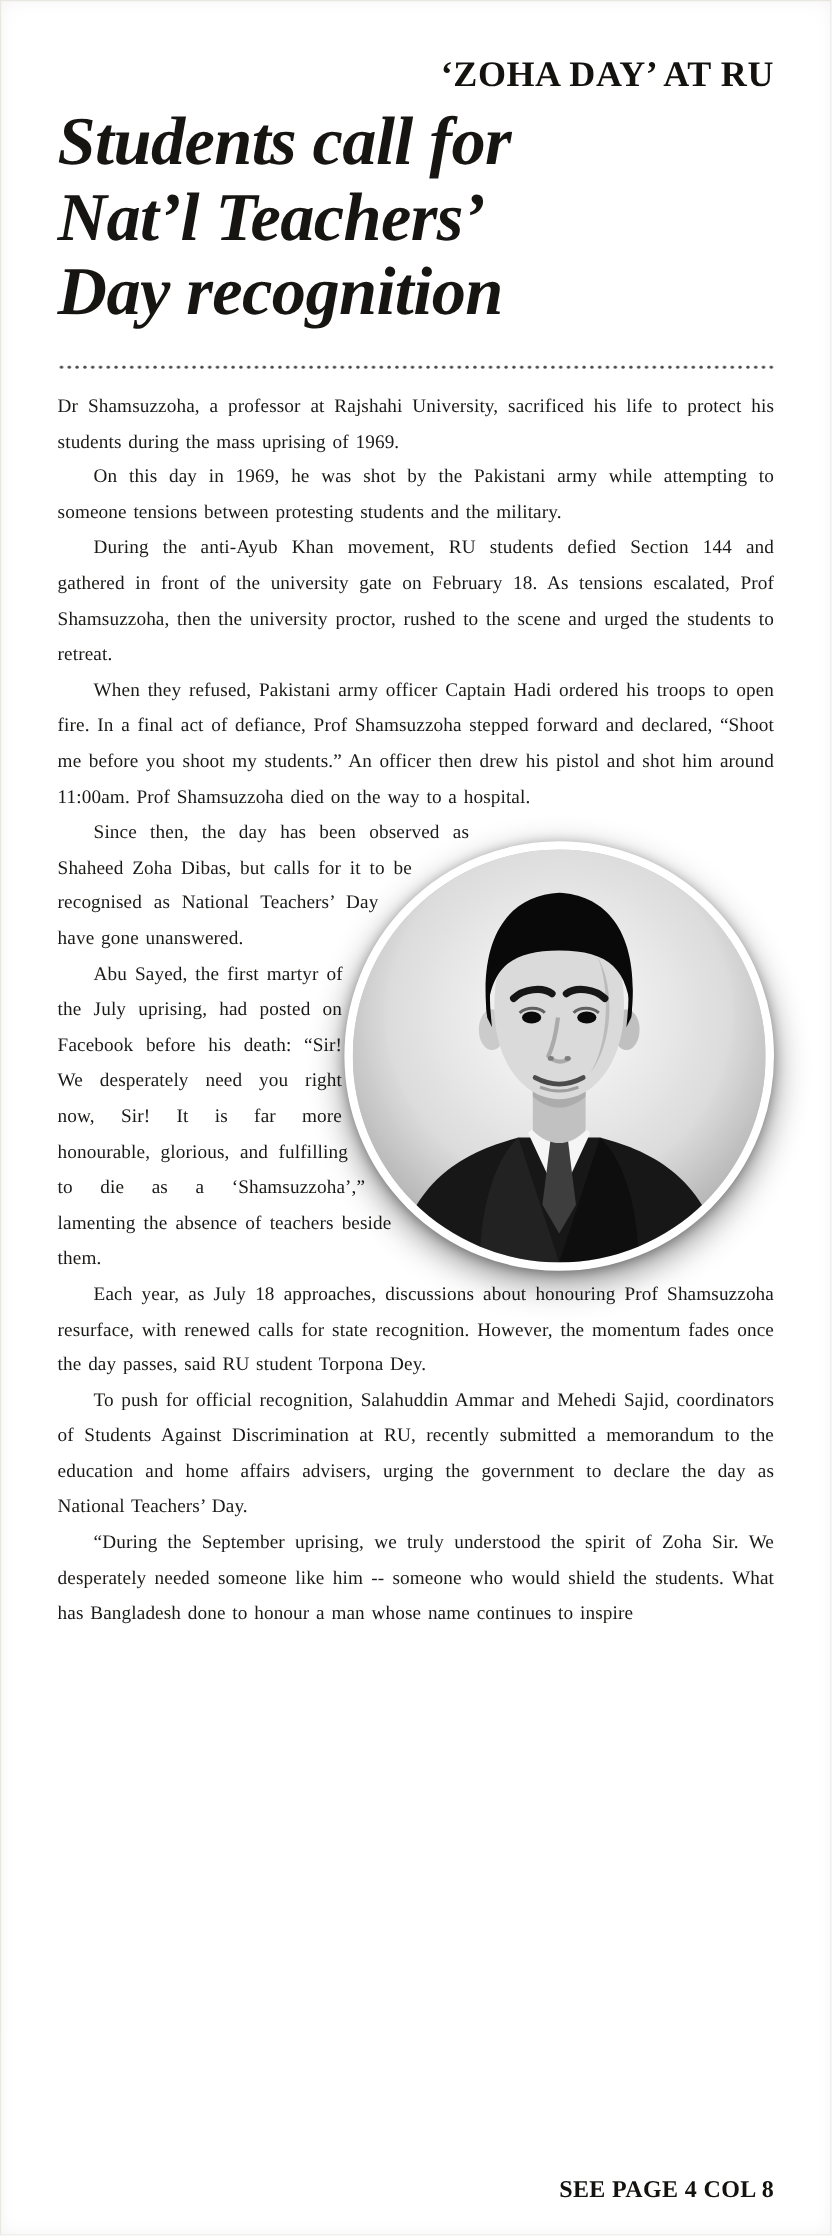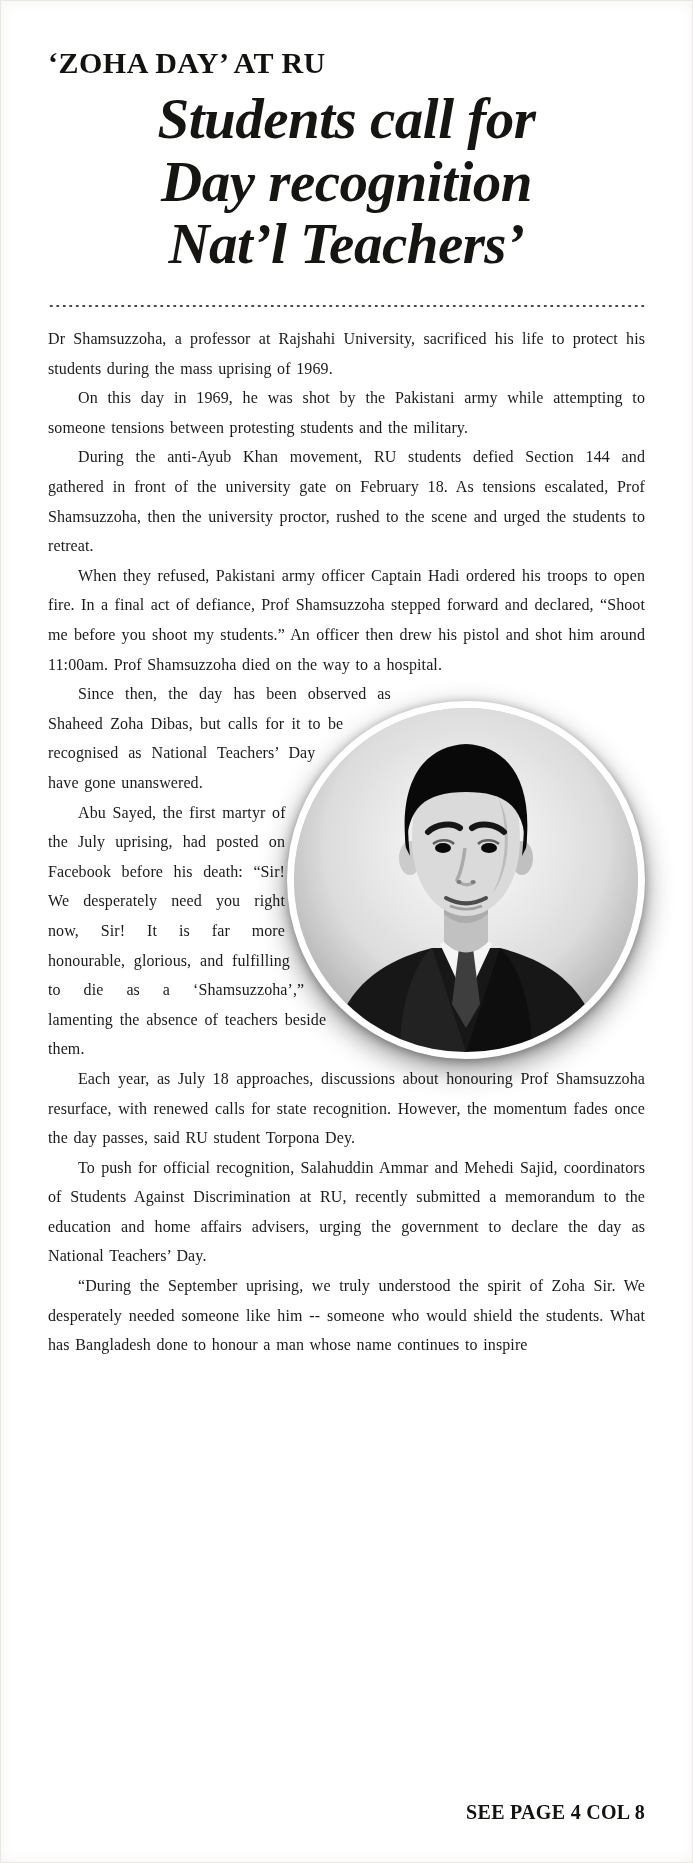--- a/index.html
+++ b/index.html
@@ -20,7 +20,7 @@
     overflow: hidden;
   }
   .kicker {
-    text-align: left;
+    text-align: right;
     font-weight: 700;
     font-size: 30px;
     letter-spacing: 0.5px;

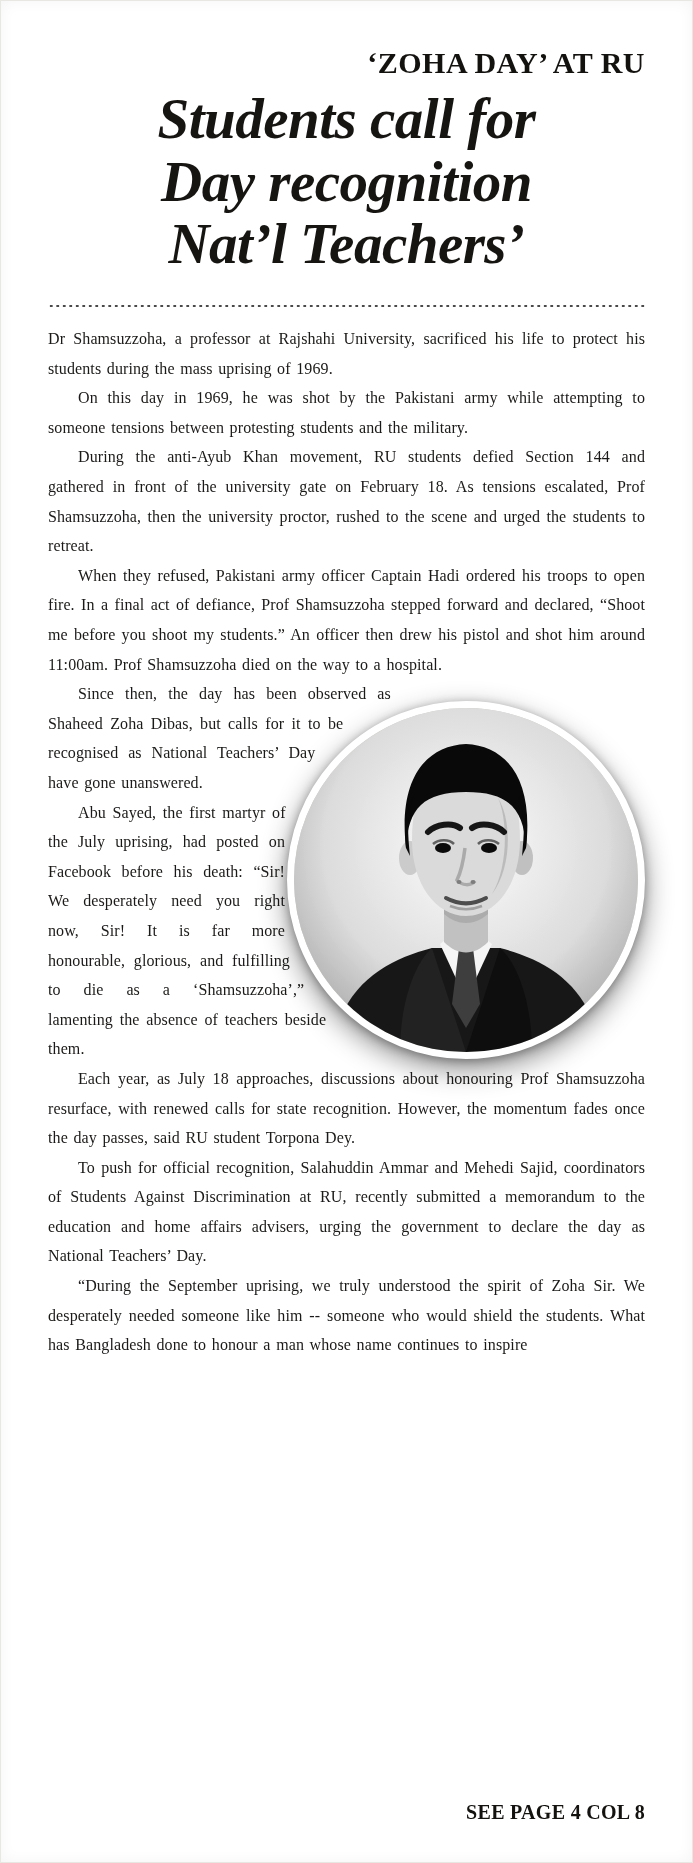--- a/index.html
+++ b/index.html
@@ -29,7 +29,6 @@
   }
   .headline {
     margin: 8px 0 28px 0;
-    text-align: center;
     font-style: italic;
     font-weight: 700;
     font-size: 57px;

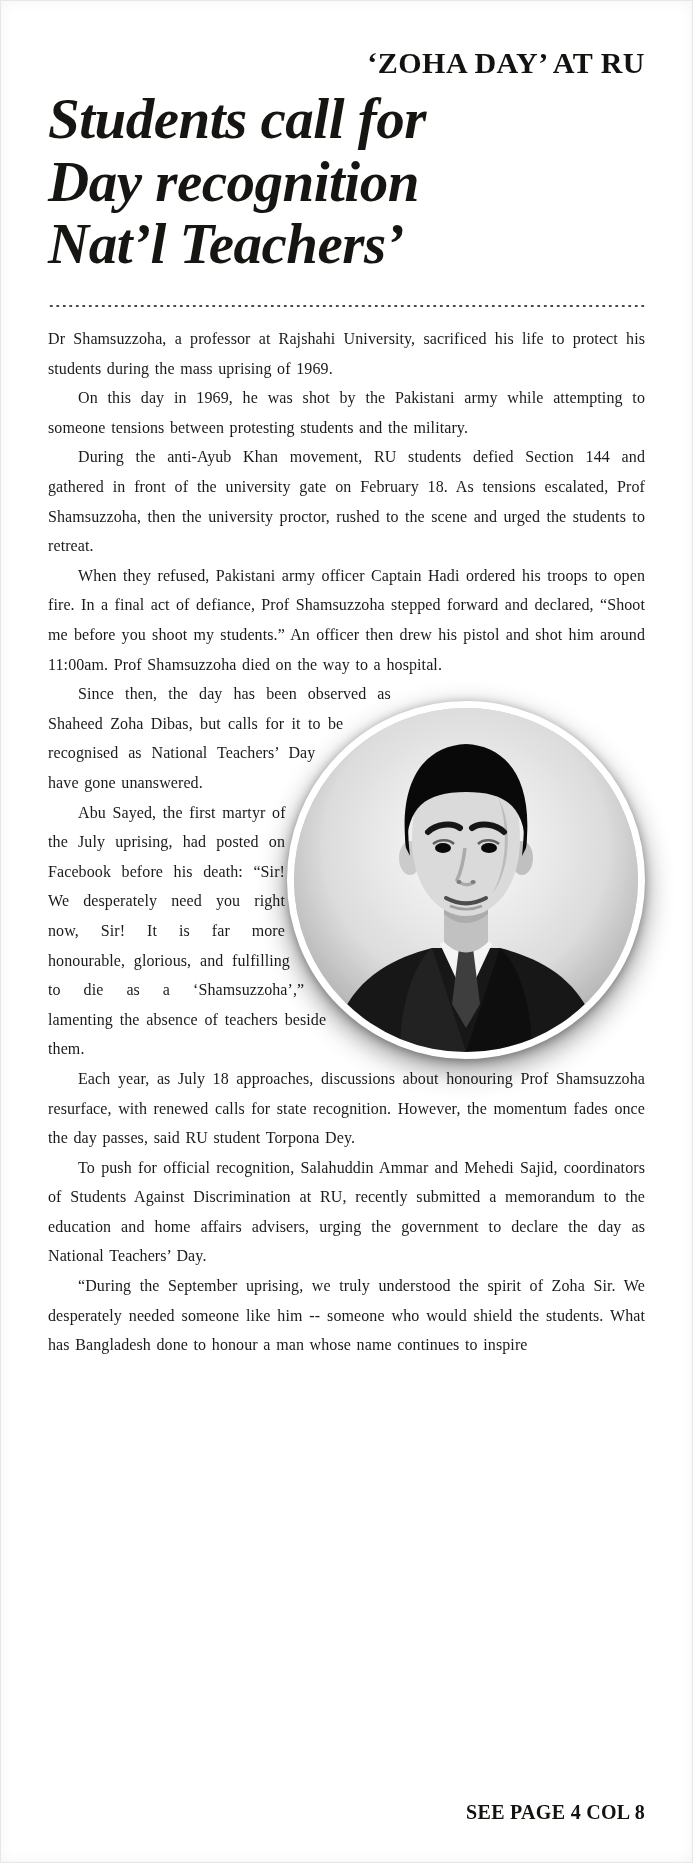--- a/index.html
+++ b/index.html
@@ -111,8 +111,8 @@
     <div class="kicker">‘ZOHA DAY’ AT RU</div>
     <h1 class="headline">
       <span class="hl-line">Students call for</span>
+      <span class="hl-line">Nat’l Teachers’</span>
       <span class="hl-line">Day recognition</span>
-      <span class="hl-line">Nat’l Teachers’</span>
     </h1>
     <div class="dotted-rule"></div>
   </header>

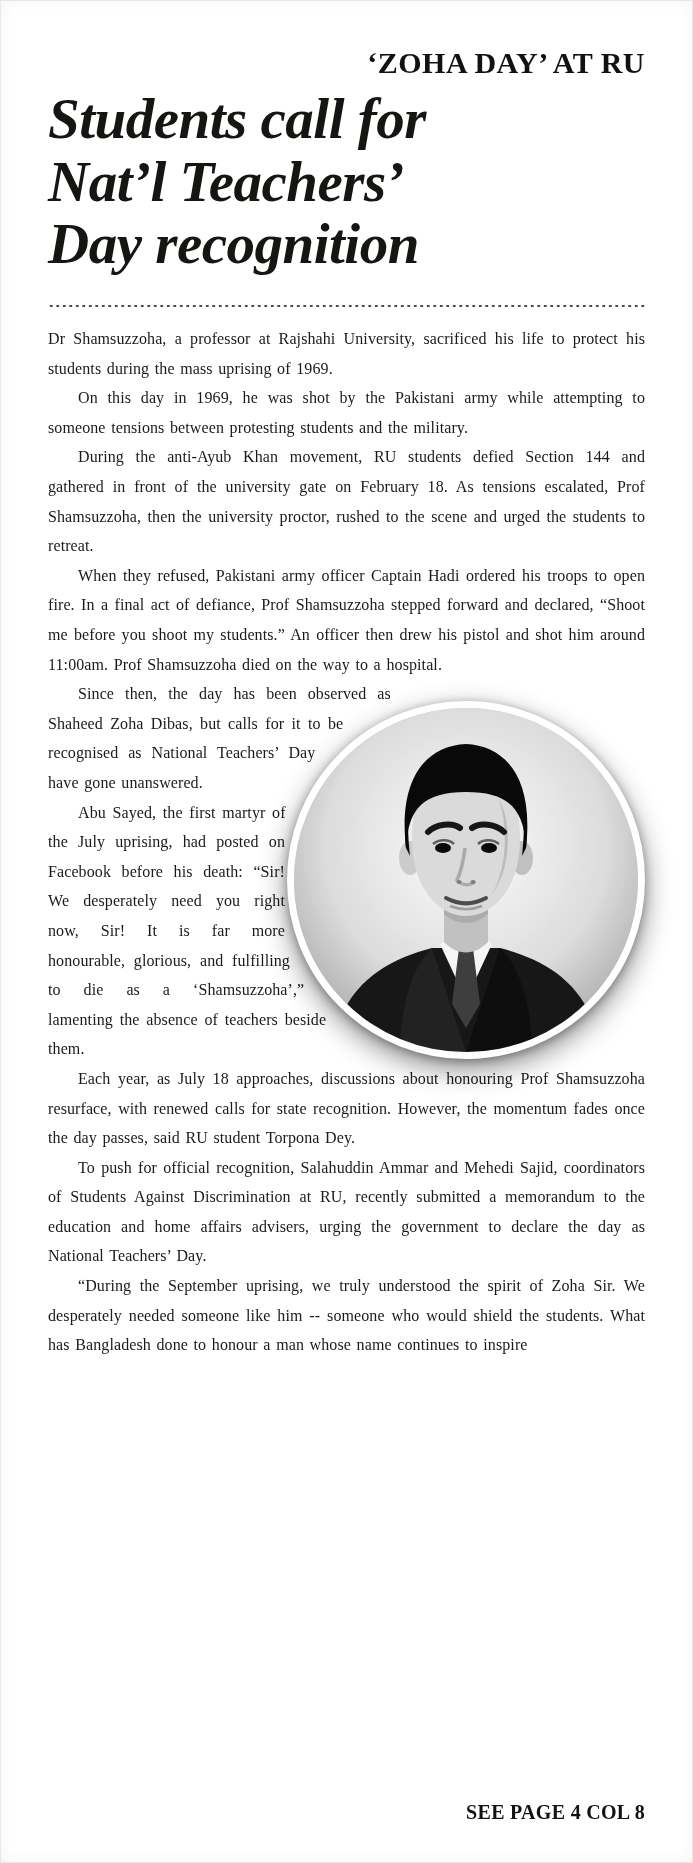--- a/index.html
+++ b/index.html
@@ -95,7 +95,7 @@
   .continuation {
     position: absolute;
     right: 48px;
-    bottom: 39px;
+    bottom: 26px;
     font-weight: 700;
     font-size: 20px;
     letter-spacing: 0.3px;

